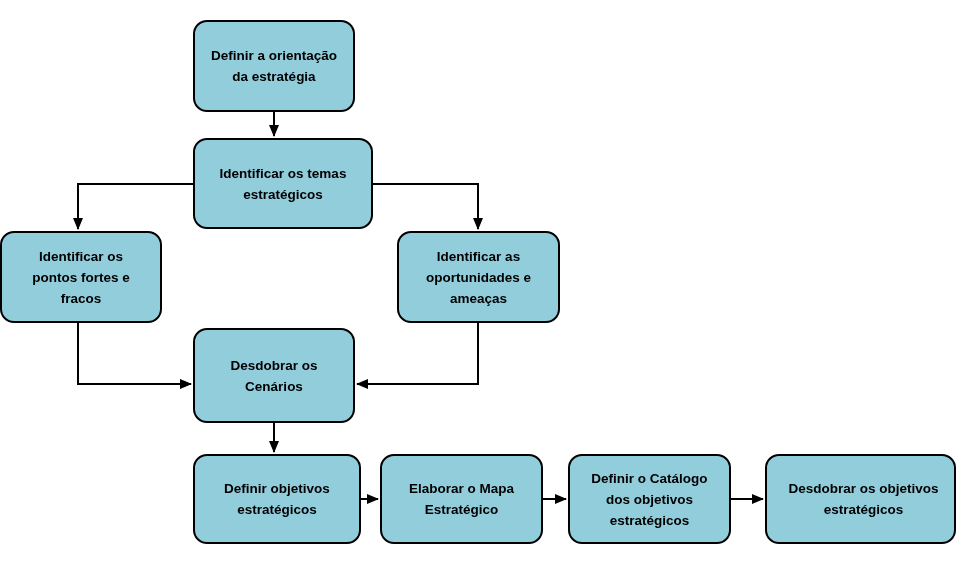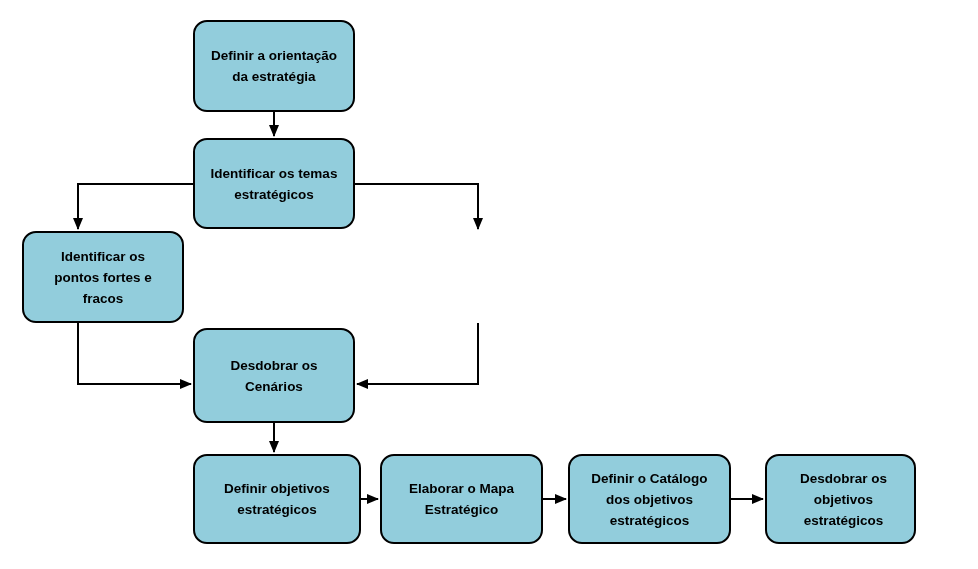--- a/index.html
+++ b/index.html
@@ -47,7 +47,7 @@
   }
   
   .node-a { left: 193px; top: 4px;   width: 162px; height: 92px; }
-  .node-b { left: 193px; top: 122px; width: 162px; height: 91px; }
+  .node-b { left: 193px; top: 122px; width: 180px; height: 91px; }
   .node-c { left: 22px;   top: 215px; width: 162px; height: 92px; }
   .node-d { left: 397px; top: 215px; width: 163px; height: 92px; }
   .node-e { left: 193px; top: 312px; width: 162px; height: 95px; }

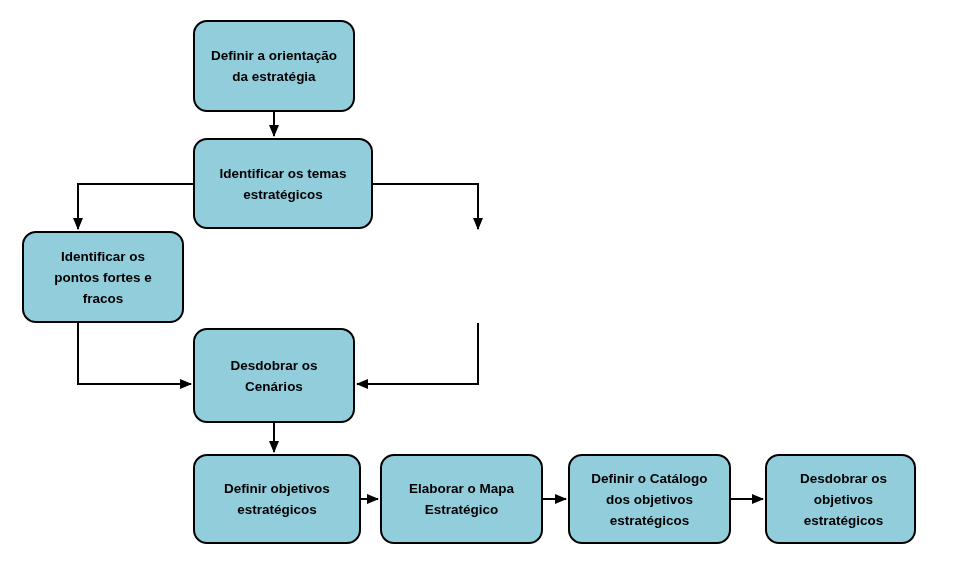--- a/index.html
+++ b/index.html
@@ -48,7 +48,7 @@
   
   .node-a { left: 193px; top: 4px;   width: 162px; height: 92px; }
   .node-b { left: 193px; top: 122px; width: 180px; height: 91px; }
-  .node-c { left: 22px;   top: 215px; width: 162px; height: 92px; }
+  .node-c { left: 0;   top: 215px; width: 162px; height: 92px; }
   .node-d { left: 397px; top: 215px; width: 163px; height: 92px; }
   .node-e { left: 193px; top: 312px; width: 162px; height: 95px; }
   .node-f { left: 193px; top: 438px; width: 168px; height: 90px; }

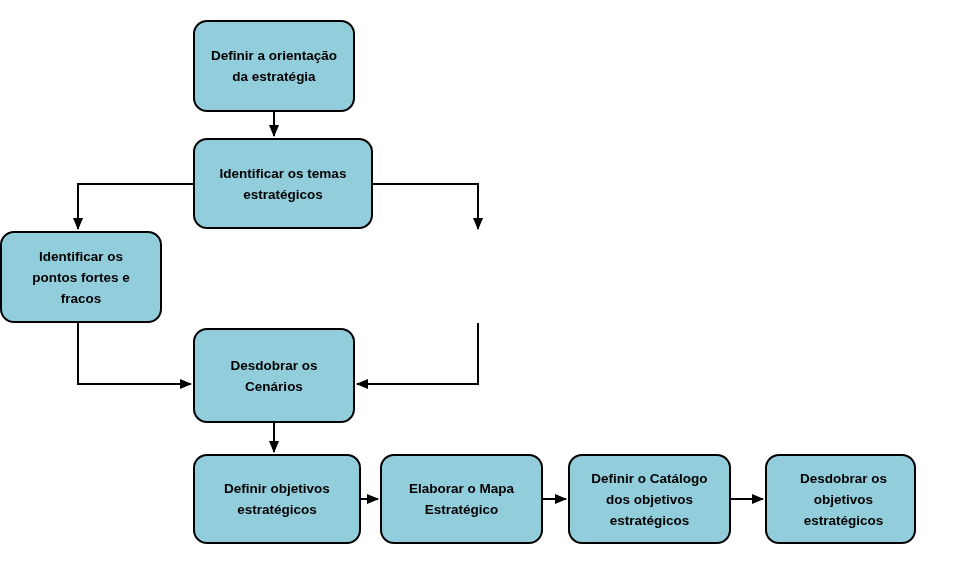--- a/index.html
+++ b/index.html
@@ -101,6 +101,9 @@
     <span class="node-label">Identificar os pontos fortes e fracos</span>
   </div>
 
+  <div class="node node-d">
+    <span class="node-label">Identificar as oportunidades e ameaças</span>
+  </div>
 
   <div class="node node-e">
     <span class="node-label">Desdobrar os Cenários</span>

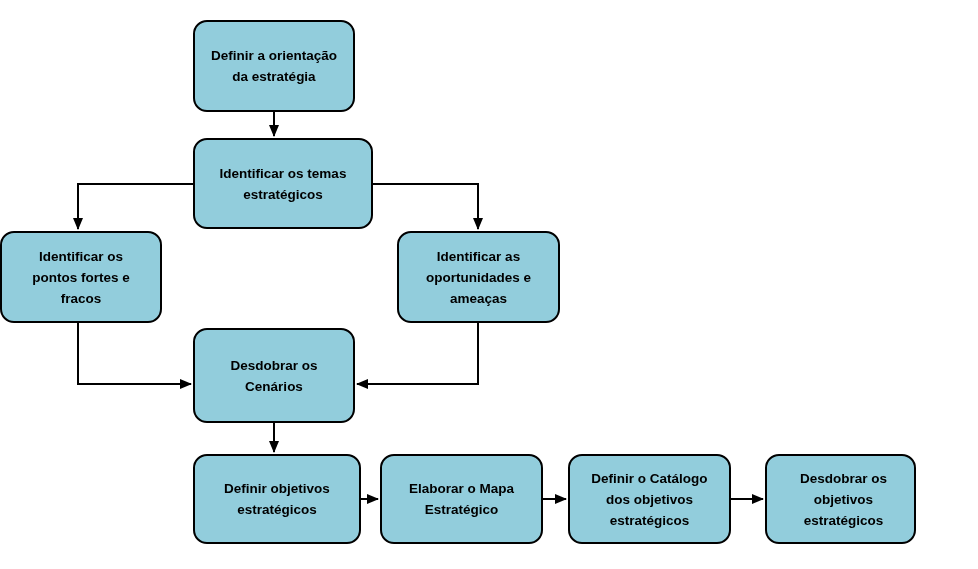--- a/index.html
+++ b/index.html
@@ -54,7 +54,7 @@
   .node-f { left: 193px; top: 438px; width: 168px; height: 90px; }
   .node-g { left: 380px; top: 438px; width: 163px; height: 90px; }
   .node-h { left: 568px; top: 438px; width: 163px; height: 90px; }
-  .node-i { left: 765px; top: 438px; width: 151px; height: 90px; padding-left: 20px; }
+  .node-i { left: 765px; top: 438px; width: 191px; height: 90px; padding-left: 20px; }
 </style>
 </head>
 <body>

